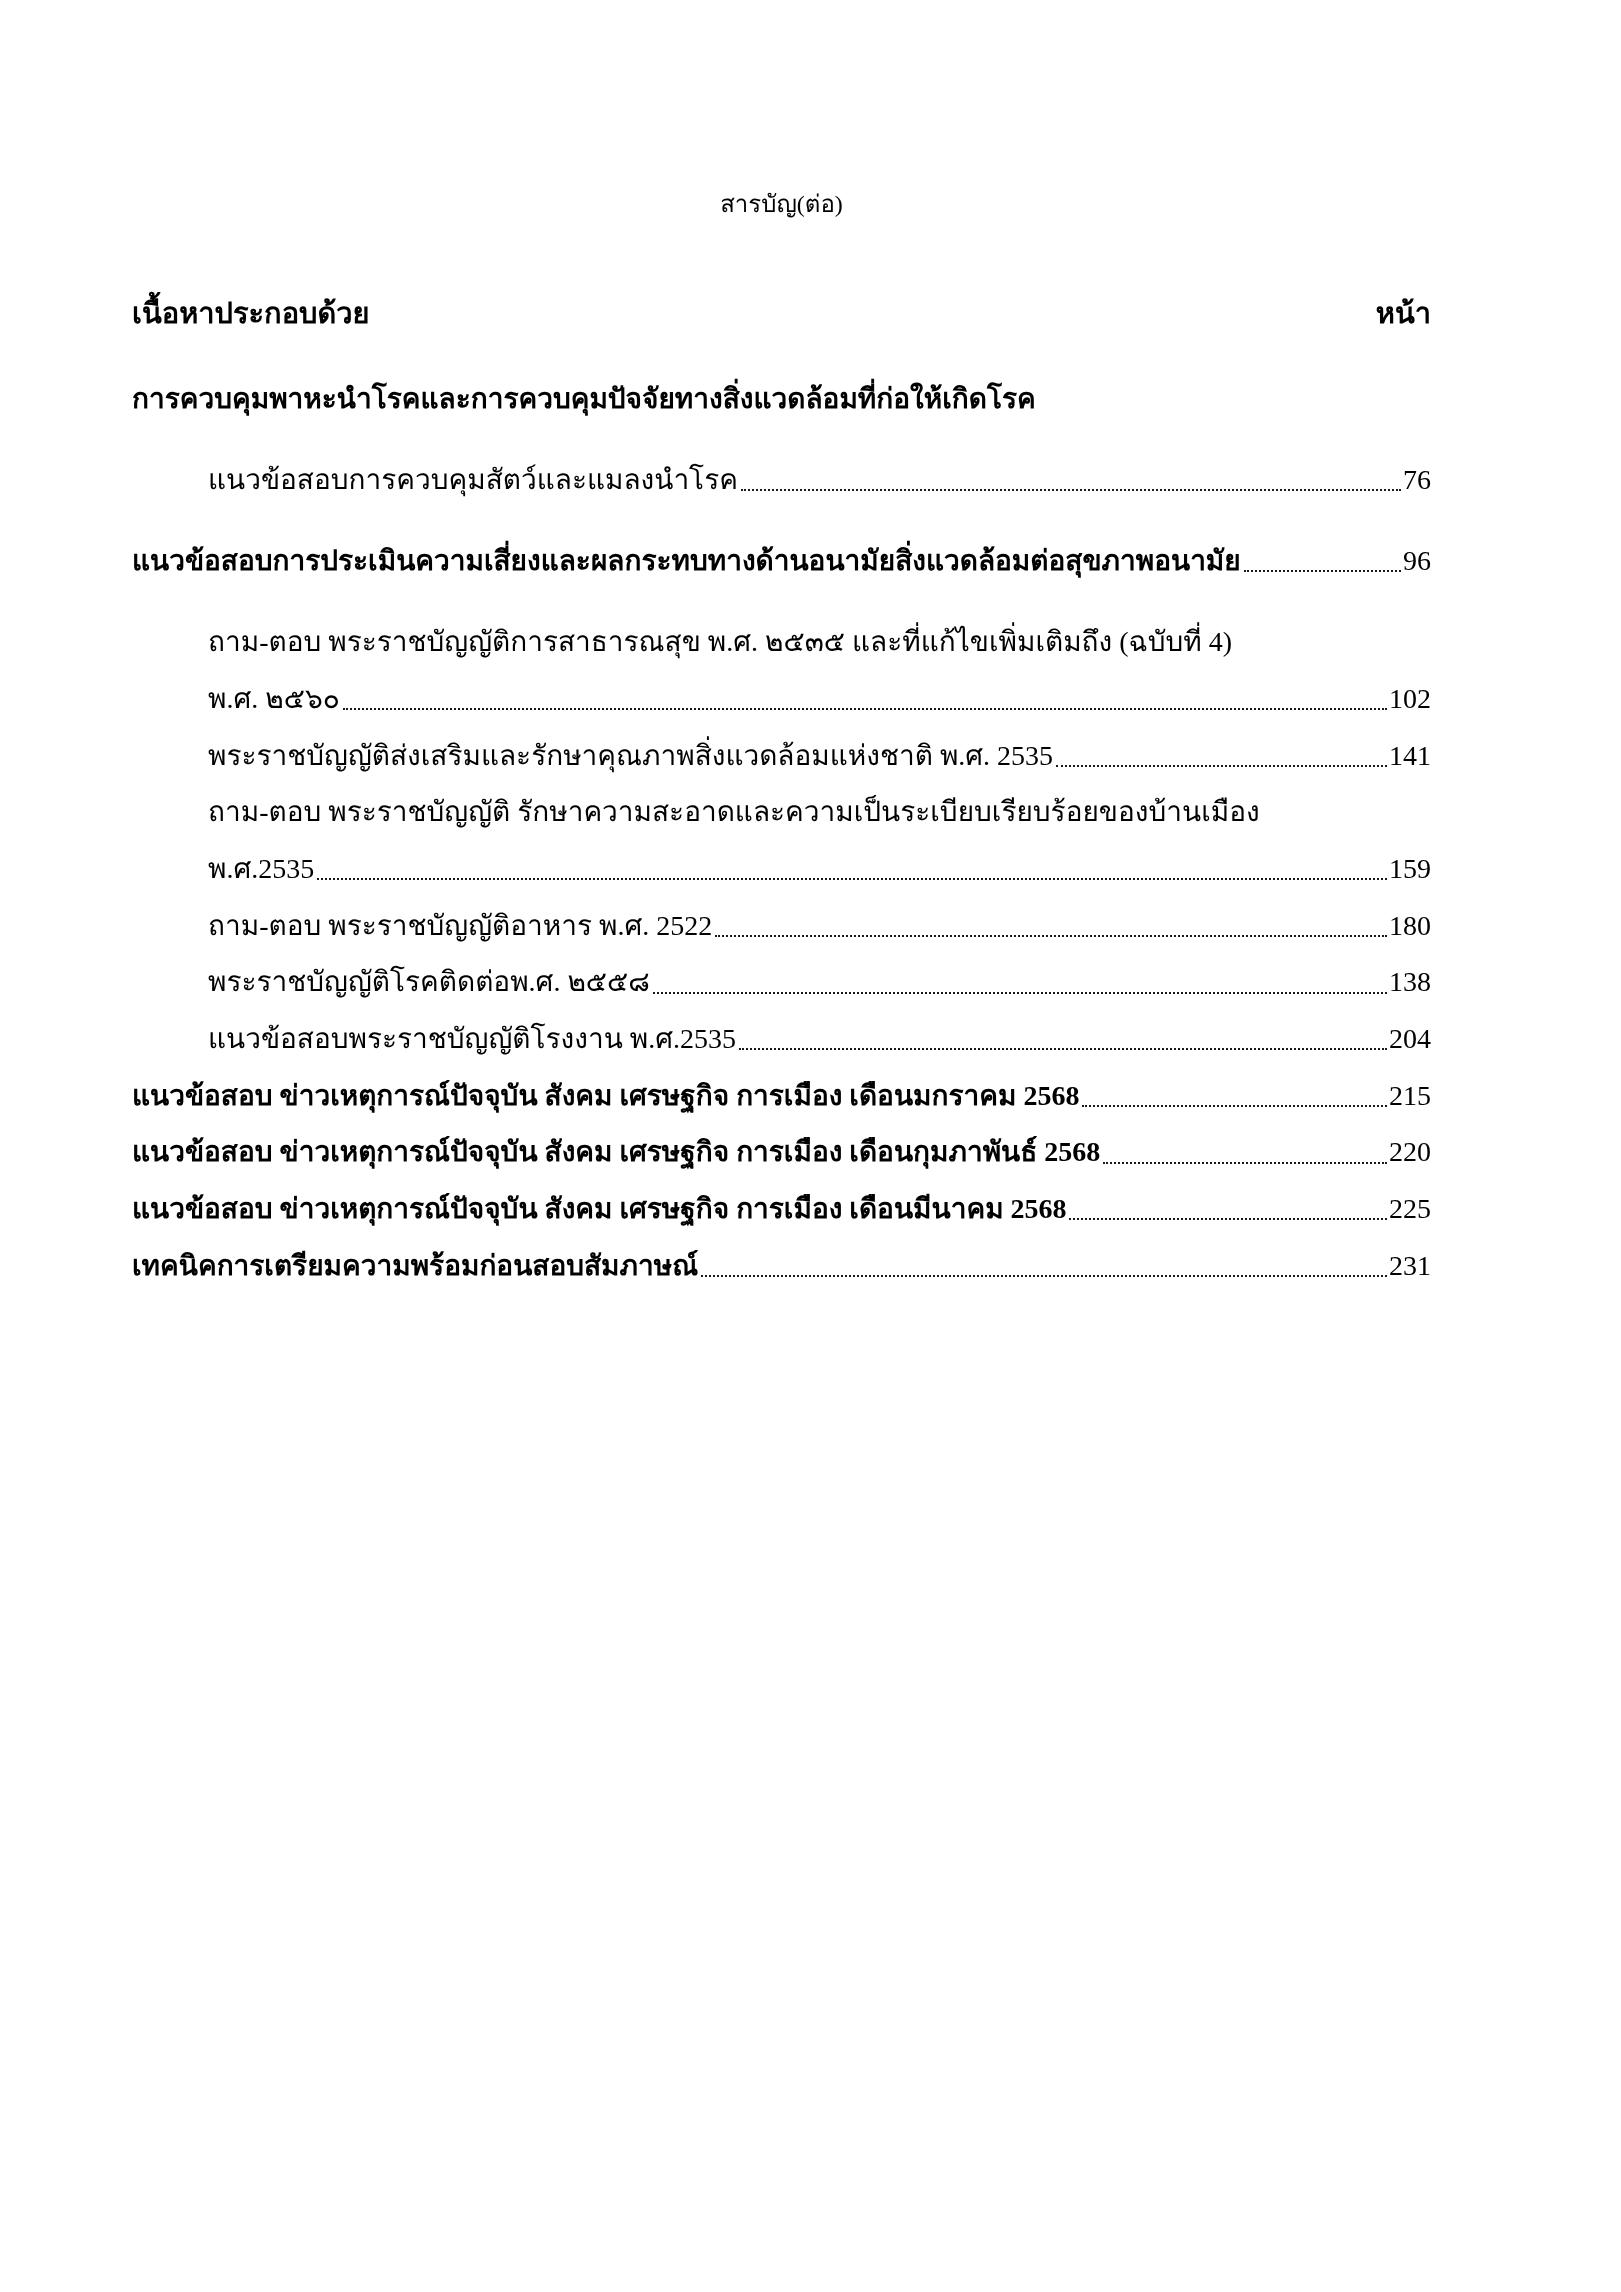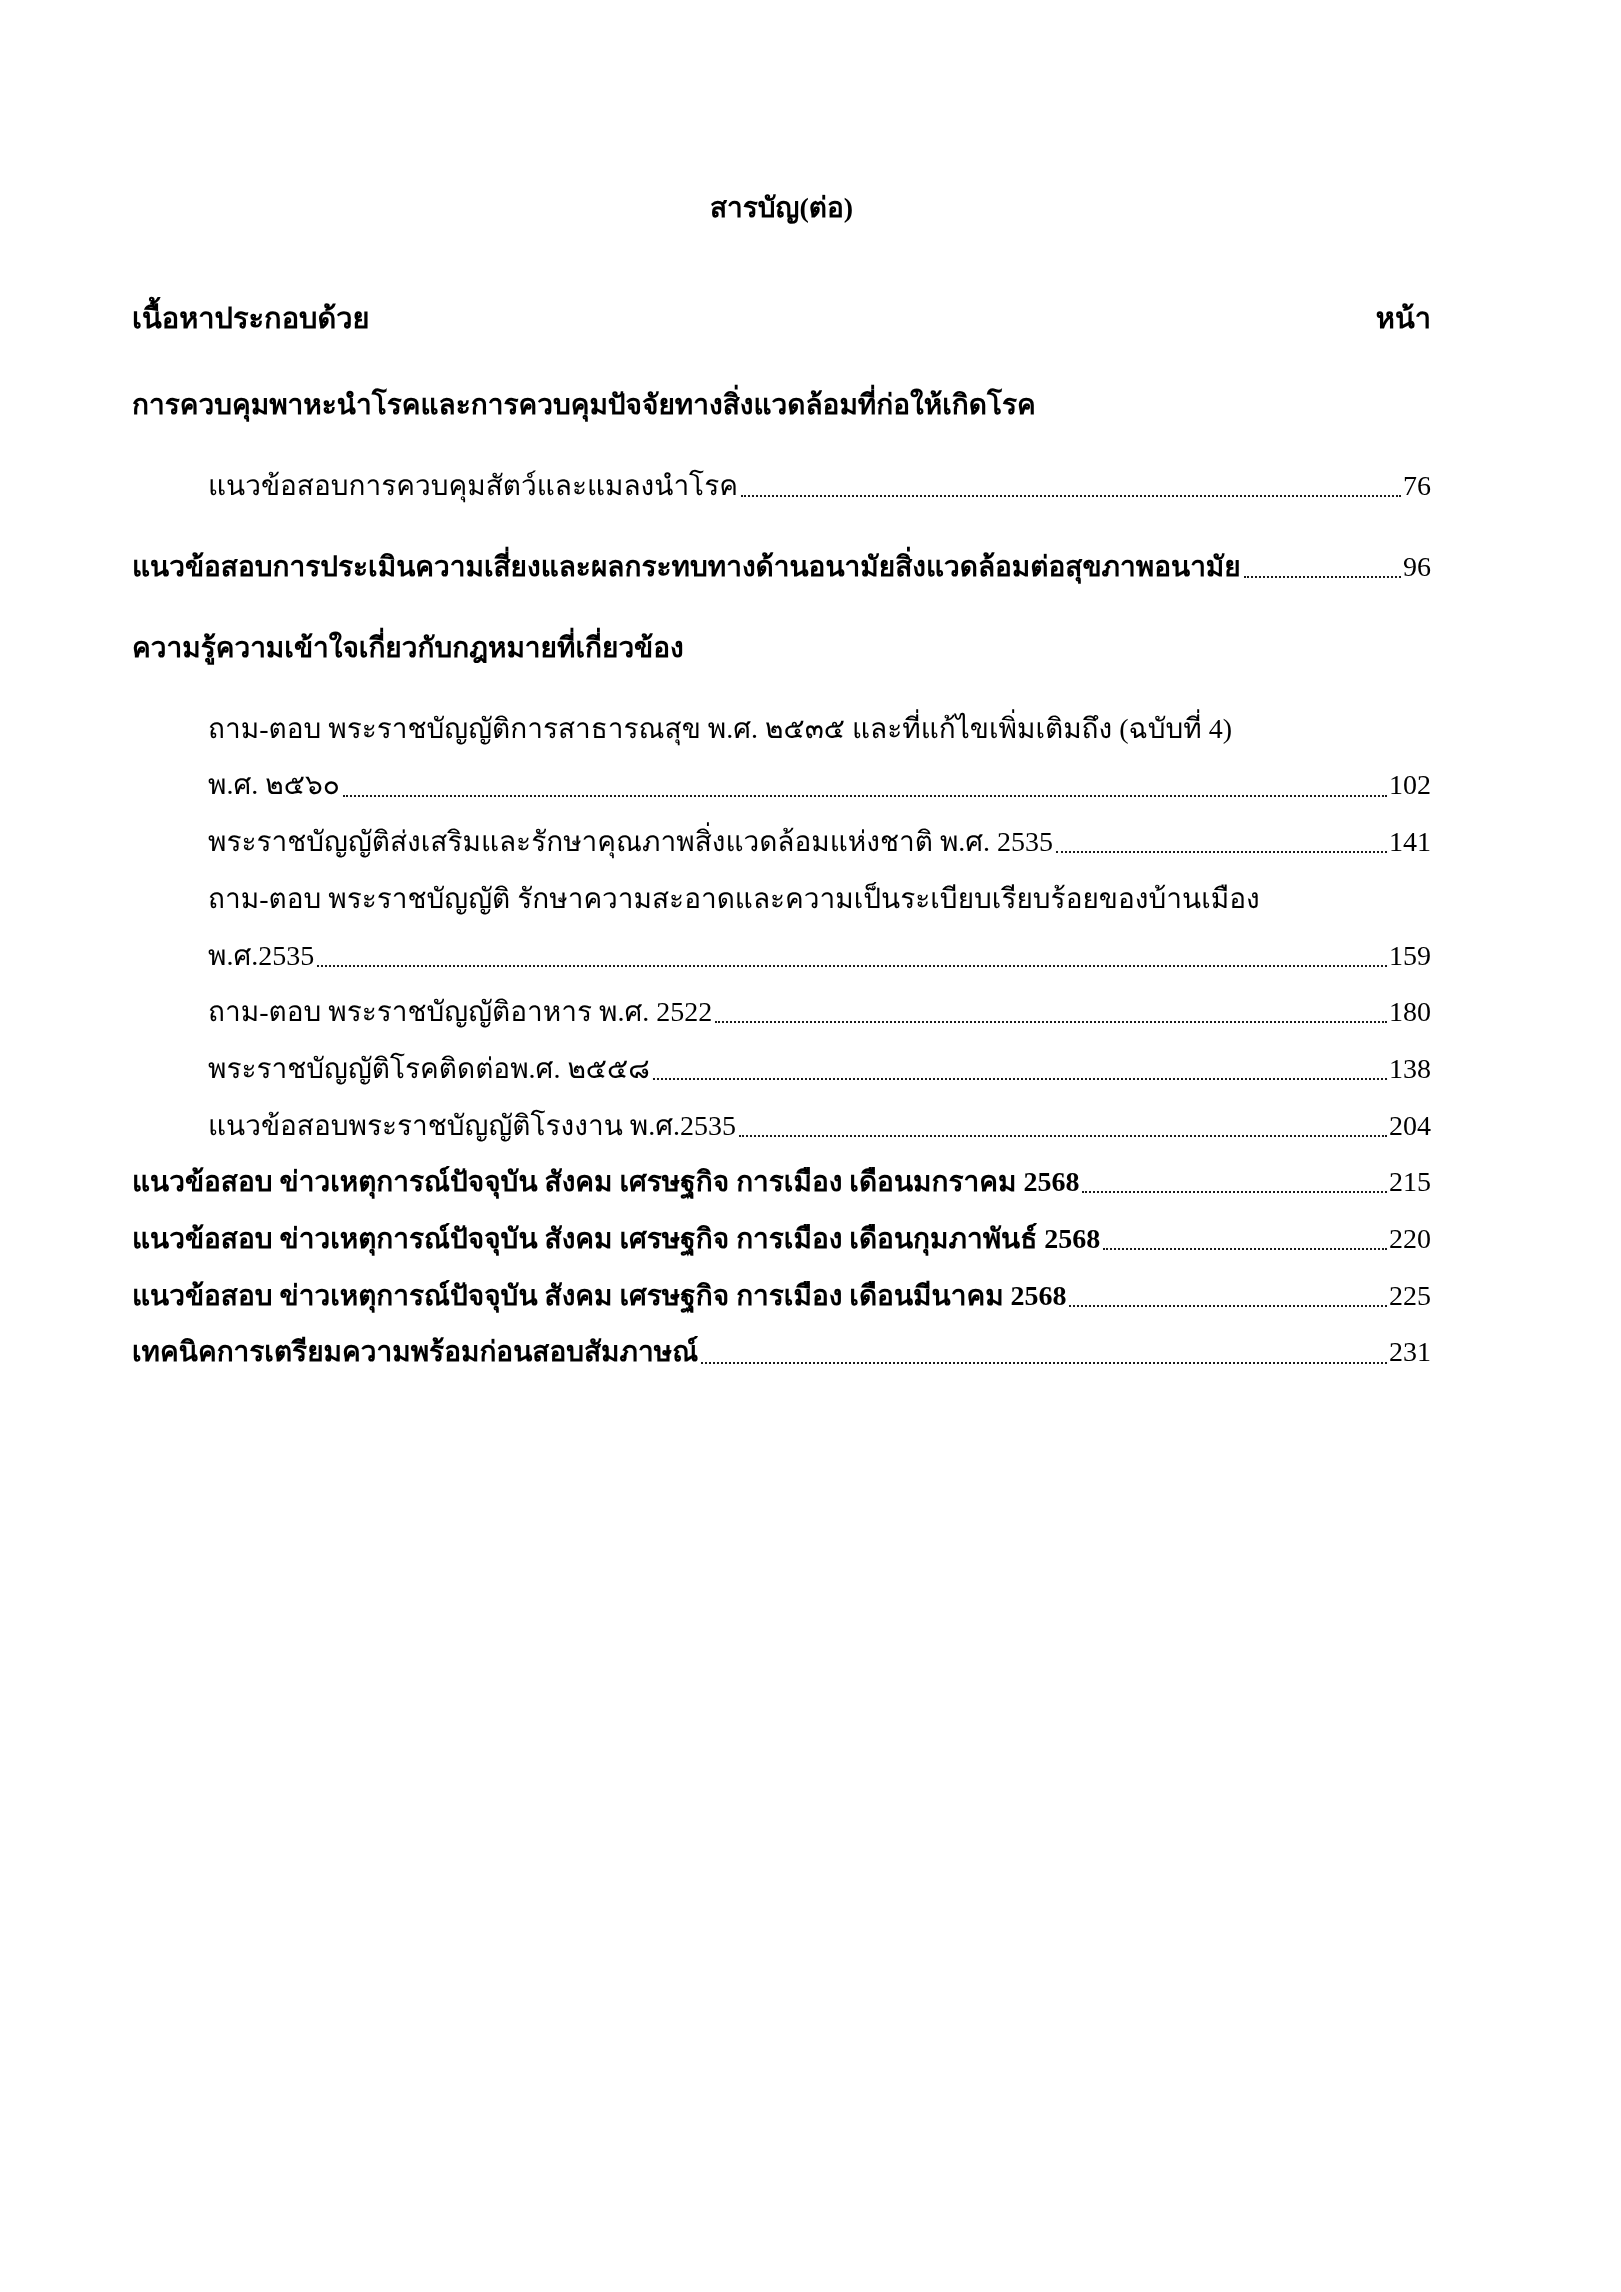--- a/index.html
+++ b/index.html
@@ -22,8 +22,8 @@
   }
   .doc-title {
     text-align: center;
-    font-size: 28px;
-    font-weight: 700;
+    font-size: 24px;
+    font-weight: 400;
     line-height: 1.4;
     margin-bottom: 71px;
   }

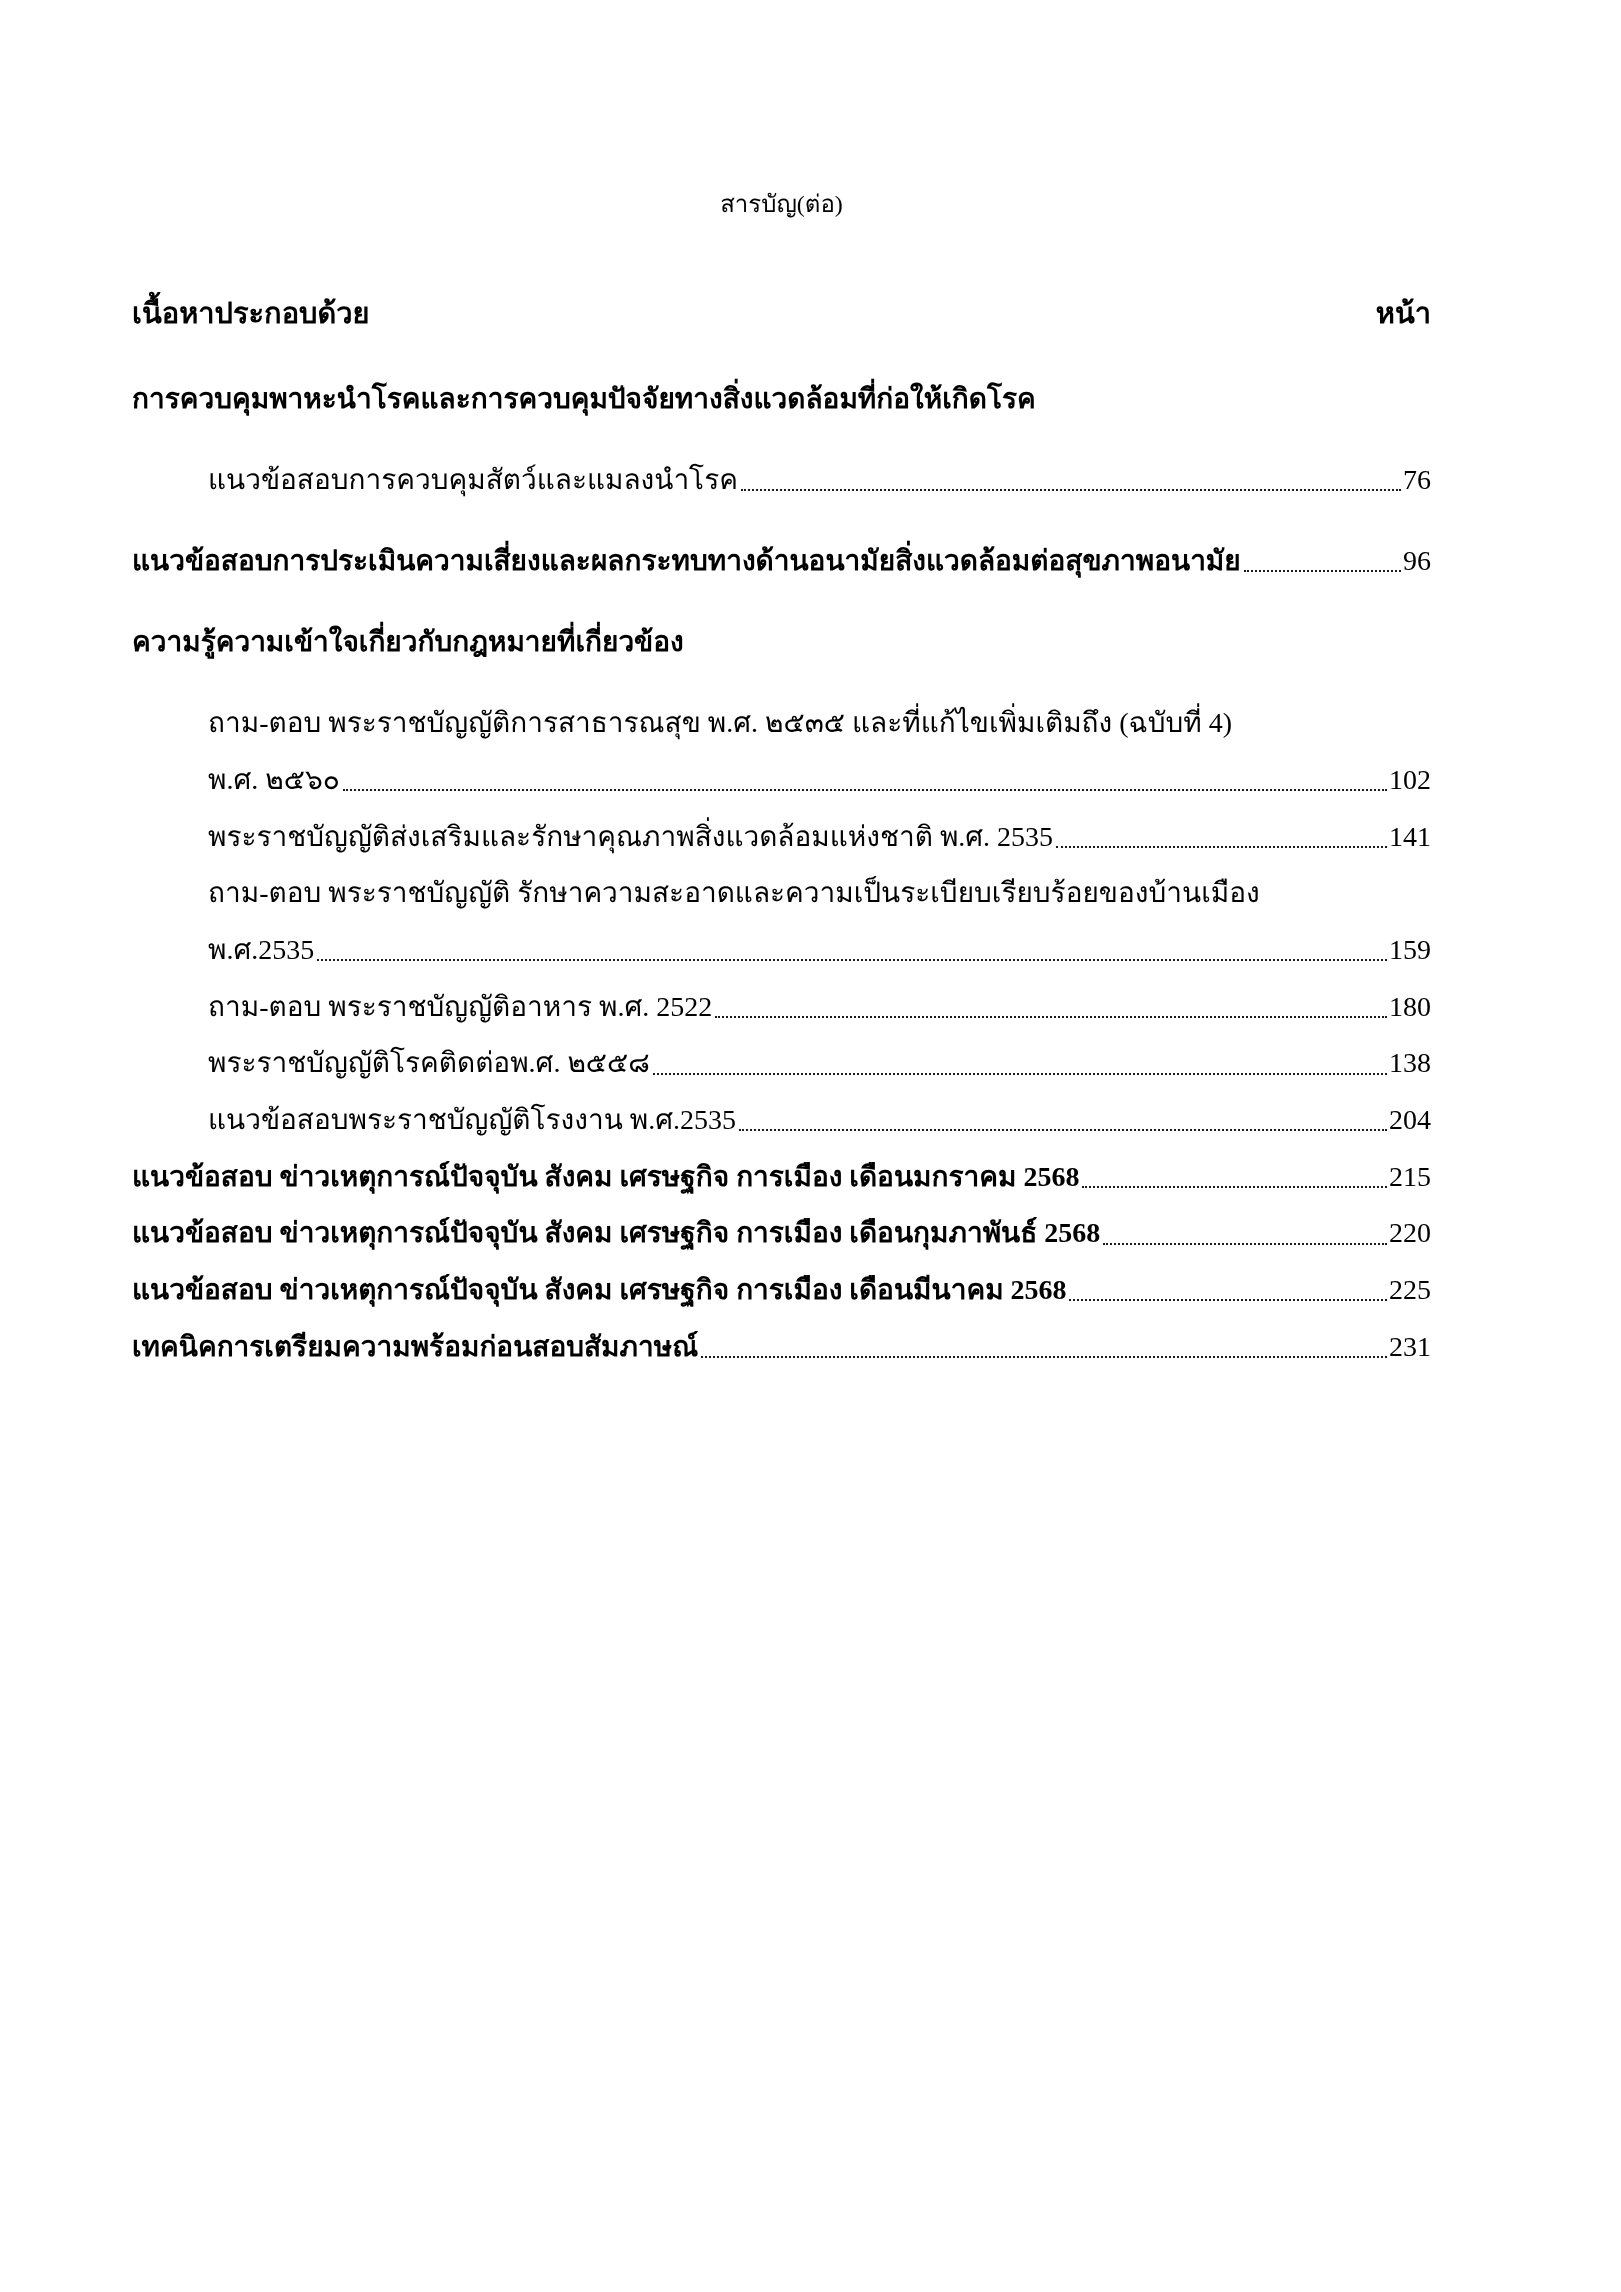--- a/index.html
+++ b/index.html
@@ -90,10 +90,6 @@
         <span class="dot-leader"></span>
         <span class="toc-page">96</span>
       </div>
-      <div class="toc-row bold gap-lg no-page">
-        <span class="toc-text">ความรู้ความเข้าใจเกี่ยวกับกฎหมายที่เกี่ยวข้อง</span>
-
-      </div>
       <div class="toc-row regular indent gap-md no-page">
         <span class="toc-text">ถาม-ตอบ พระราชบัญญัติการสาธารณสุข พ.ศ. ๒๕๓๕ และที่แก้ไขเพิ่มเติมถึง (ฉบับที่ 4)</span>
 

